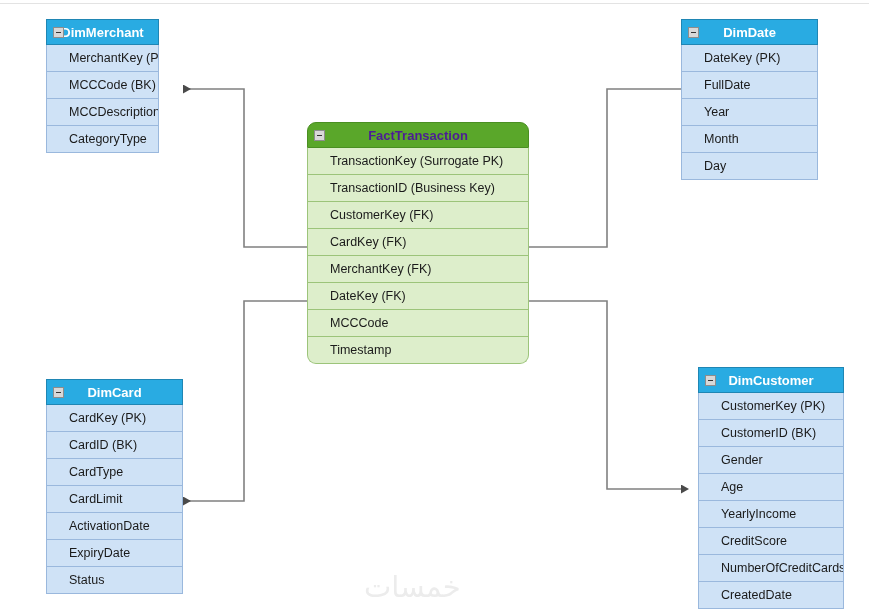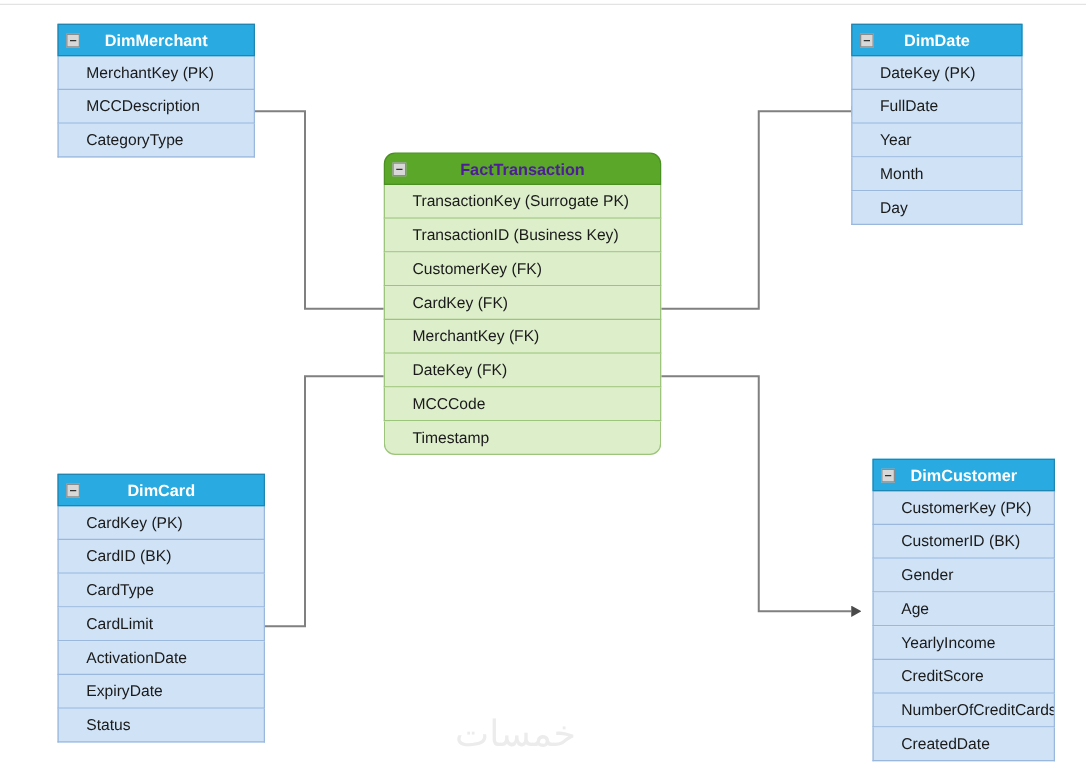--- a/index.html
+++ b/index.html
@@ -150,7 +150,7 @@
     <path d="M 529,301 L 607,301 L 607,489 L 681,489" fill="none" stroke="#808080" stroke-width="1.6" marker-end="url(#arrR)"></path>
   </svg>
 
-  <div class="entity theme-blue" style="left:46px; top:19px; width:158px;">
+  <div class="entity theme-blue" style="left:46px; top:19px; width:113px;">
     <div class="ent-header">
       <span class="collapse-box">
           <i></i>

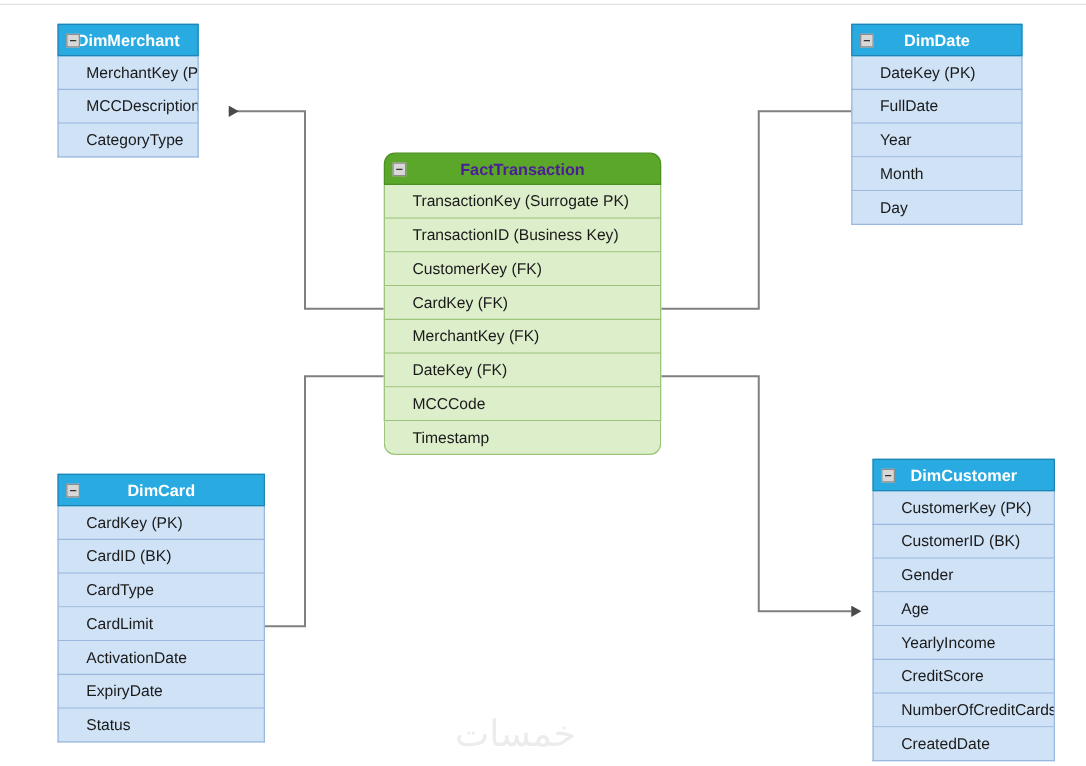--- a/index.html
+++ b/index.html
@@ -158,6 +158,7 @@
       <span>DimMerchant</span>
     </div>
     <div class="ent-row">MerchantKey (PK)</div>
+    <div class="ent-row">MCCCode (BK)</div>
     <div class="ent-row">MCCDescription</div>
     <div class="ent-row">CategoryType</div>
   </div>

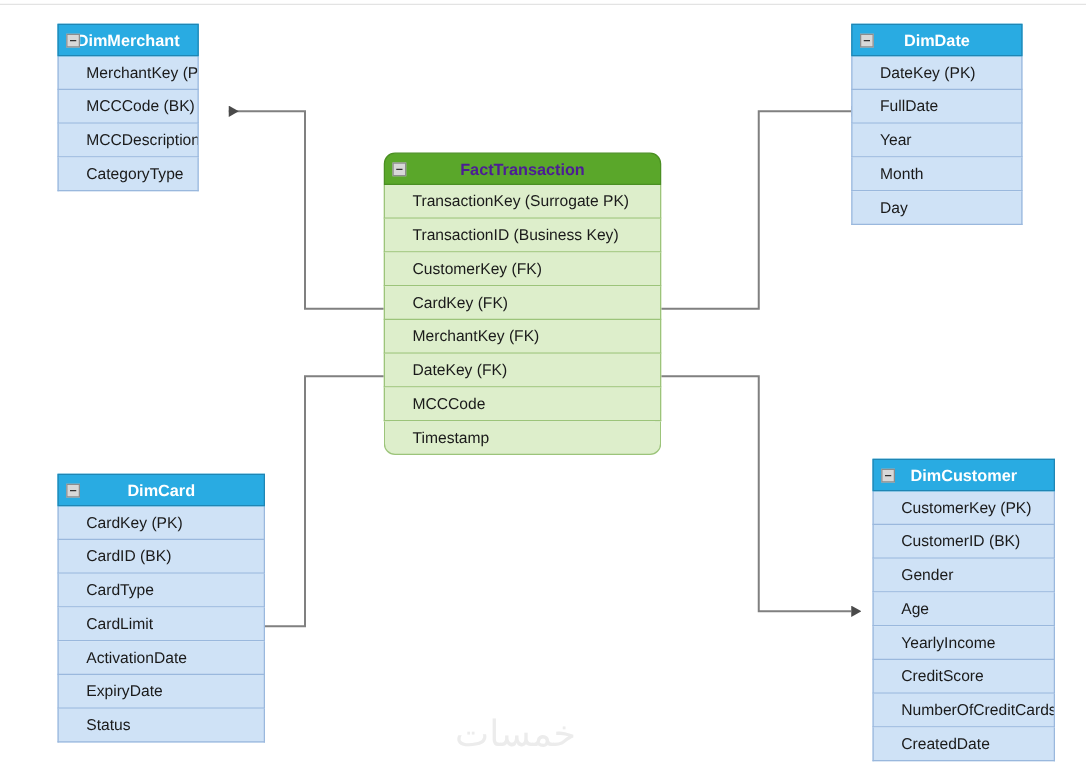--- a/index.html
+++ b/index.html
@@ -194,7 +194,7 @@
     <div class="ent-row">Timestamp</div>
   </div>
 
-  <div class="entity theme-blue" style="left:46px; top:379px; width:166px;">
+  <div class="entity theme-blue" style="left:46px; top:379px; width:137px;">
     <div class="ent-header">
       <span class="collapse-box">
           <i></i>

